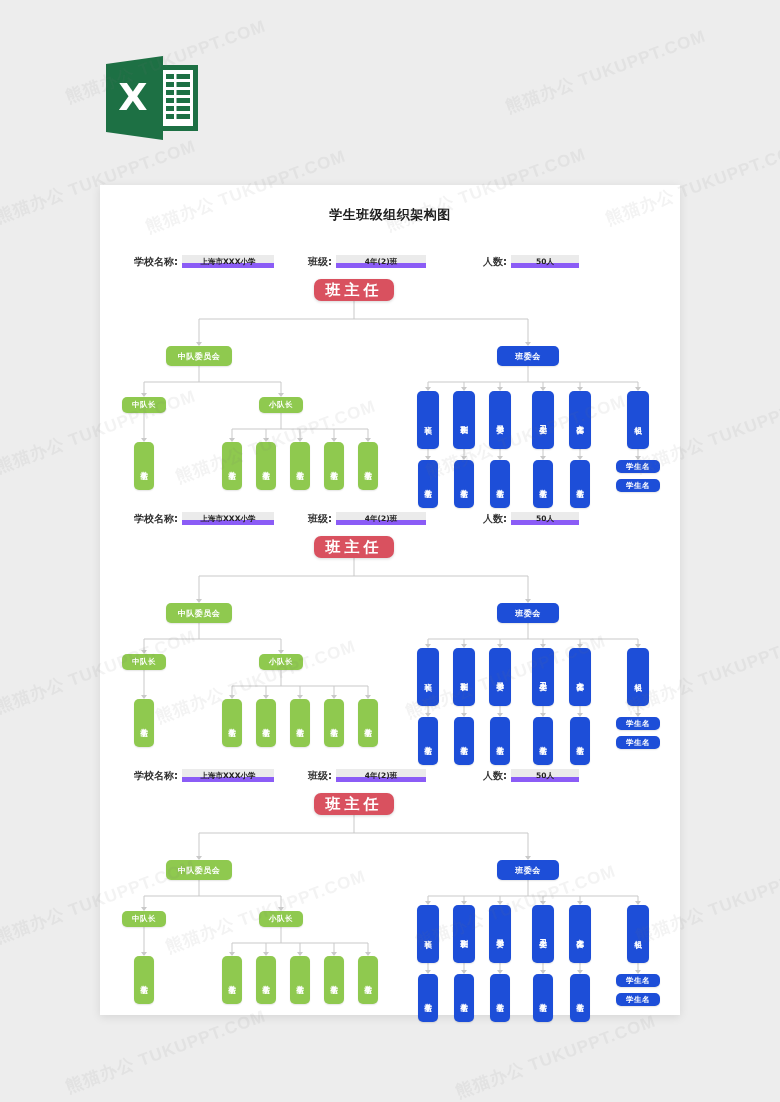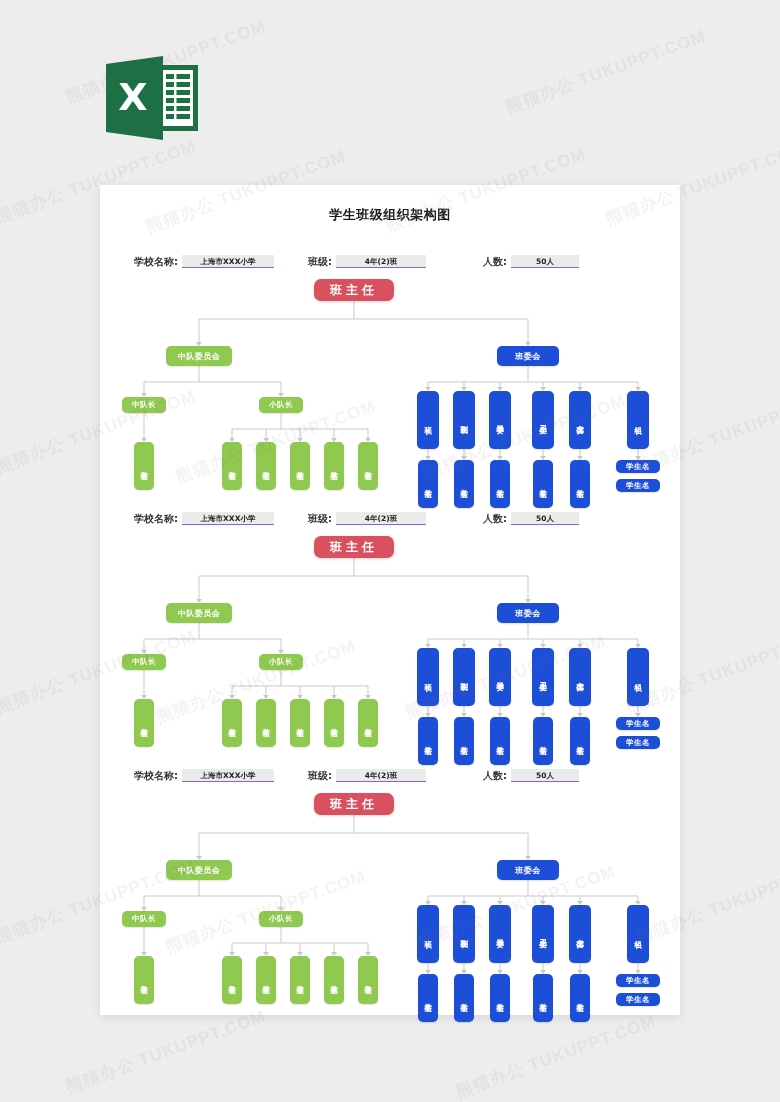--- a/index.html
+++ b/index.html
@@ -77,7 +77,7 @@
   }
   .info-value {
     background:#ebebeb;
-    border-bottom:1px solid #8b5cf6;
+    border-bottom:5px solid #8b5cf6;
     height:13px; line-height:13px;
     text-align:center;
     font-size:7.5px; color:#222; font-weight:bold;

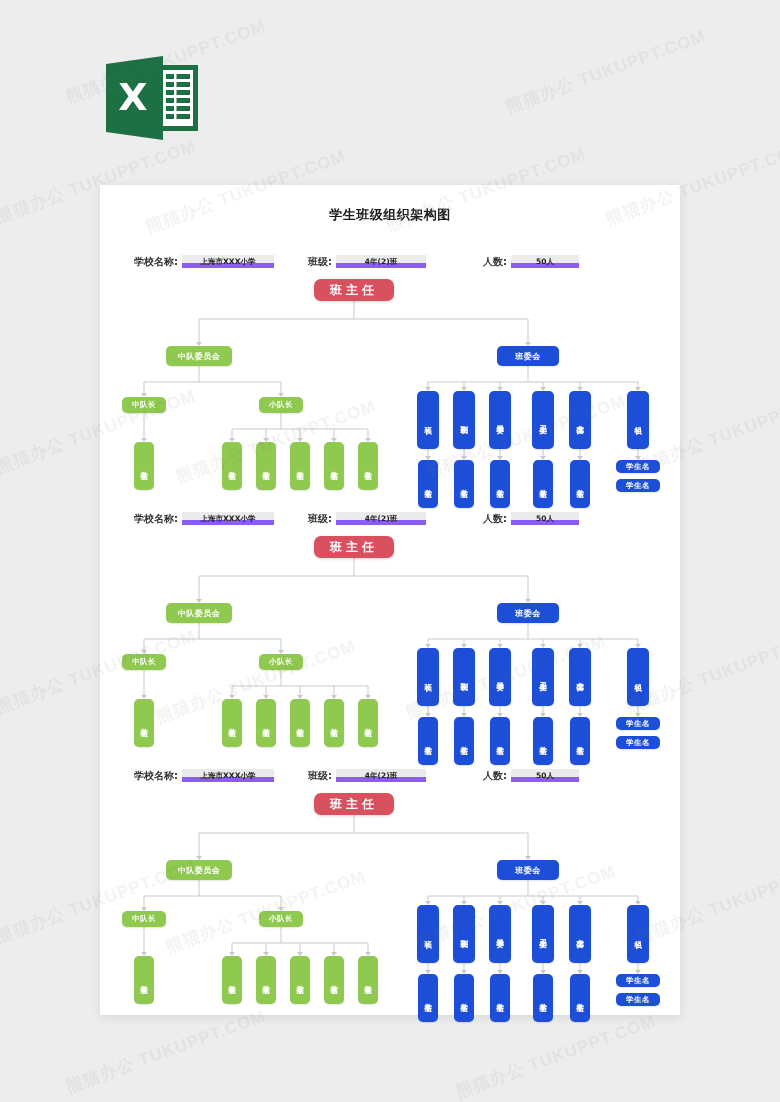--- a/index.html
+++ b/index.html
@@ -110,7 +110,7 @@
     line-height: 1;
   }
   .node.boss {
-    font-size:12px; letter-spacing:4px;
+    font-size:15px; letter-spacing:4px;
     border-radius:7px;
     box-shadow:0 1px 3px rgba(0,0,0,0.16);
   }

